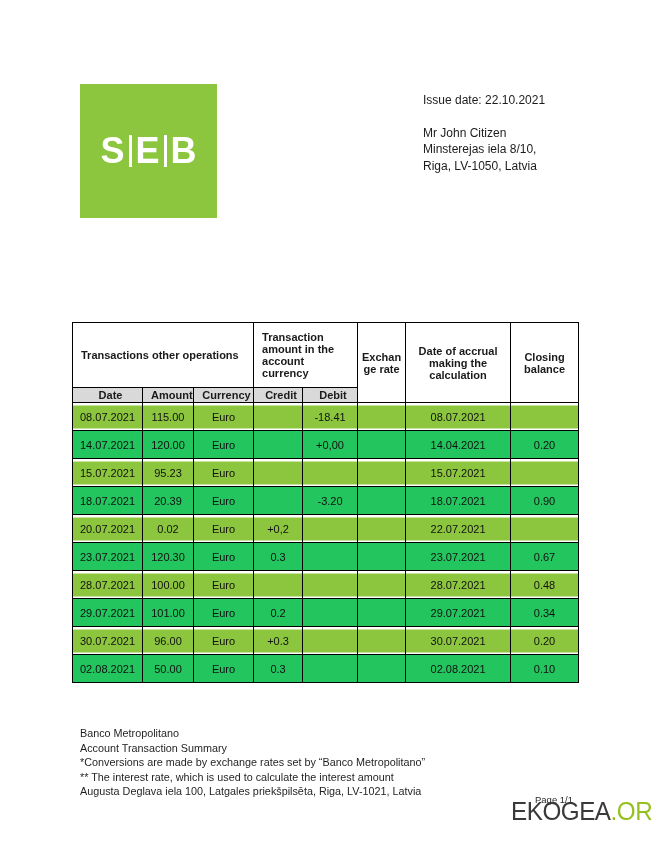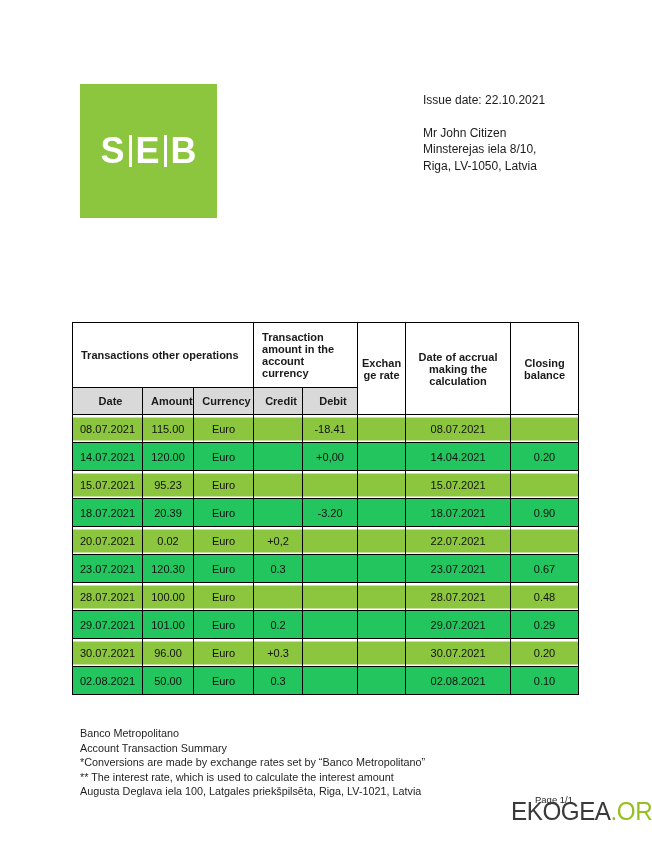--- a/index.html
+++ b/index.html
@@ -49,7 +49,7 @@
   }
   tr.h1 th { background:#ffffff; font-weight:bold; height:65px; }
   tr.h1 th.left { text-align:left; padding-left:8px; padding-right:10px; }
-  tr.h2 th { background:#D9D9D9; font-weight:bold; height:27px;padding-left:8px; }
+  tr.h2 th { background:#D9D9D9; font-weight:bold; height:15px;padding-left:8px; }
   tbody td { height:28px; font-weight:normal; color:#111; }
   tr.green td {
     background:linear-gradient(to bottom,#ffffff 0 2px,#8CC63E 2px calc(100% - 2px),#ffffff calc(100% - 2px) 100%);

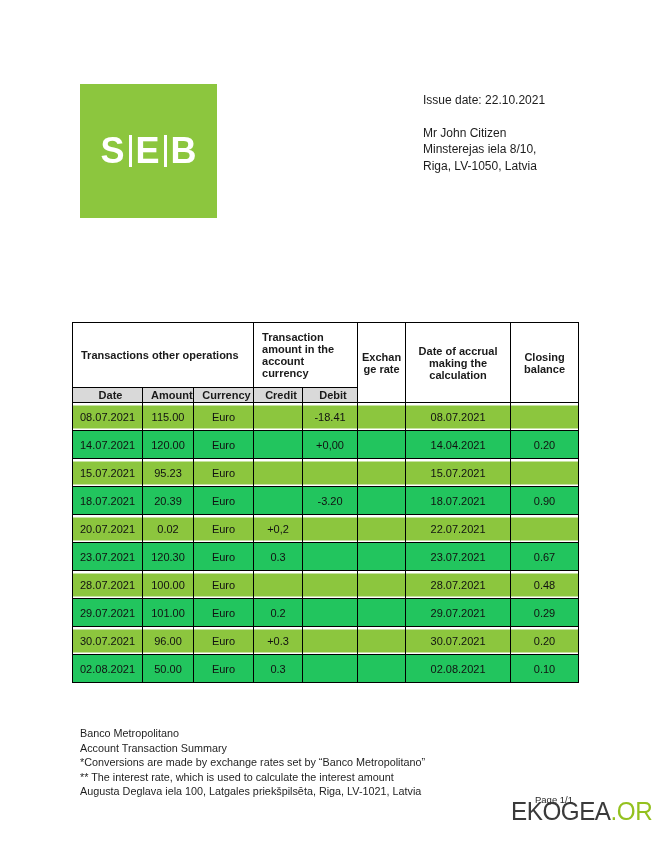--- a/index.html
+++ b/index.html
@@ -200,7 +200,7 @@
         <td></td>
         <td></td>
         <td>29.07.2021</td>
-        <td>0.29</td>
+        <td>0.34</td>
       </tr>
       <tr class="green">
         <td>30.07.2021</td>

